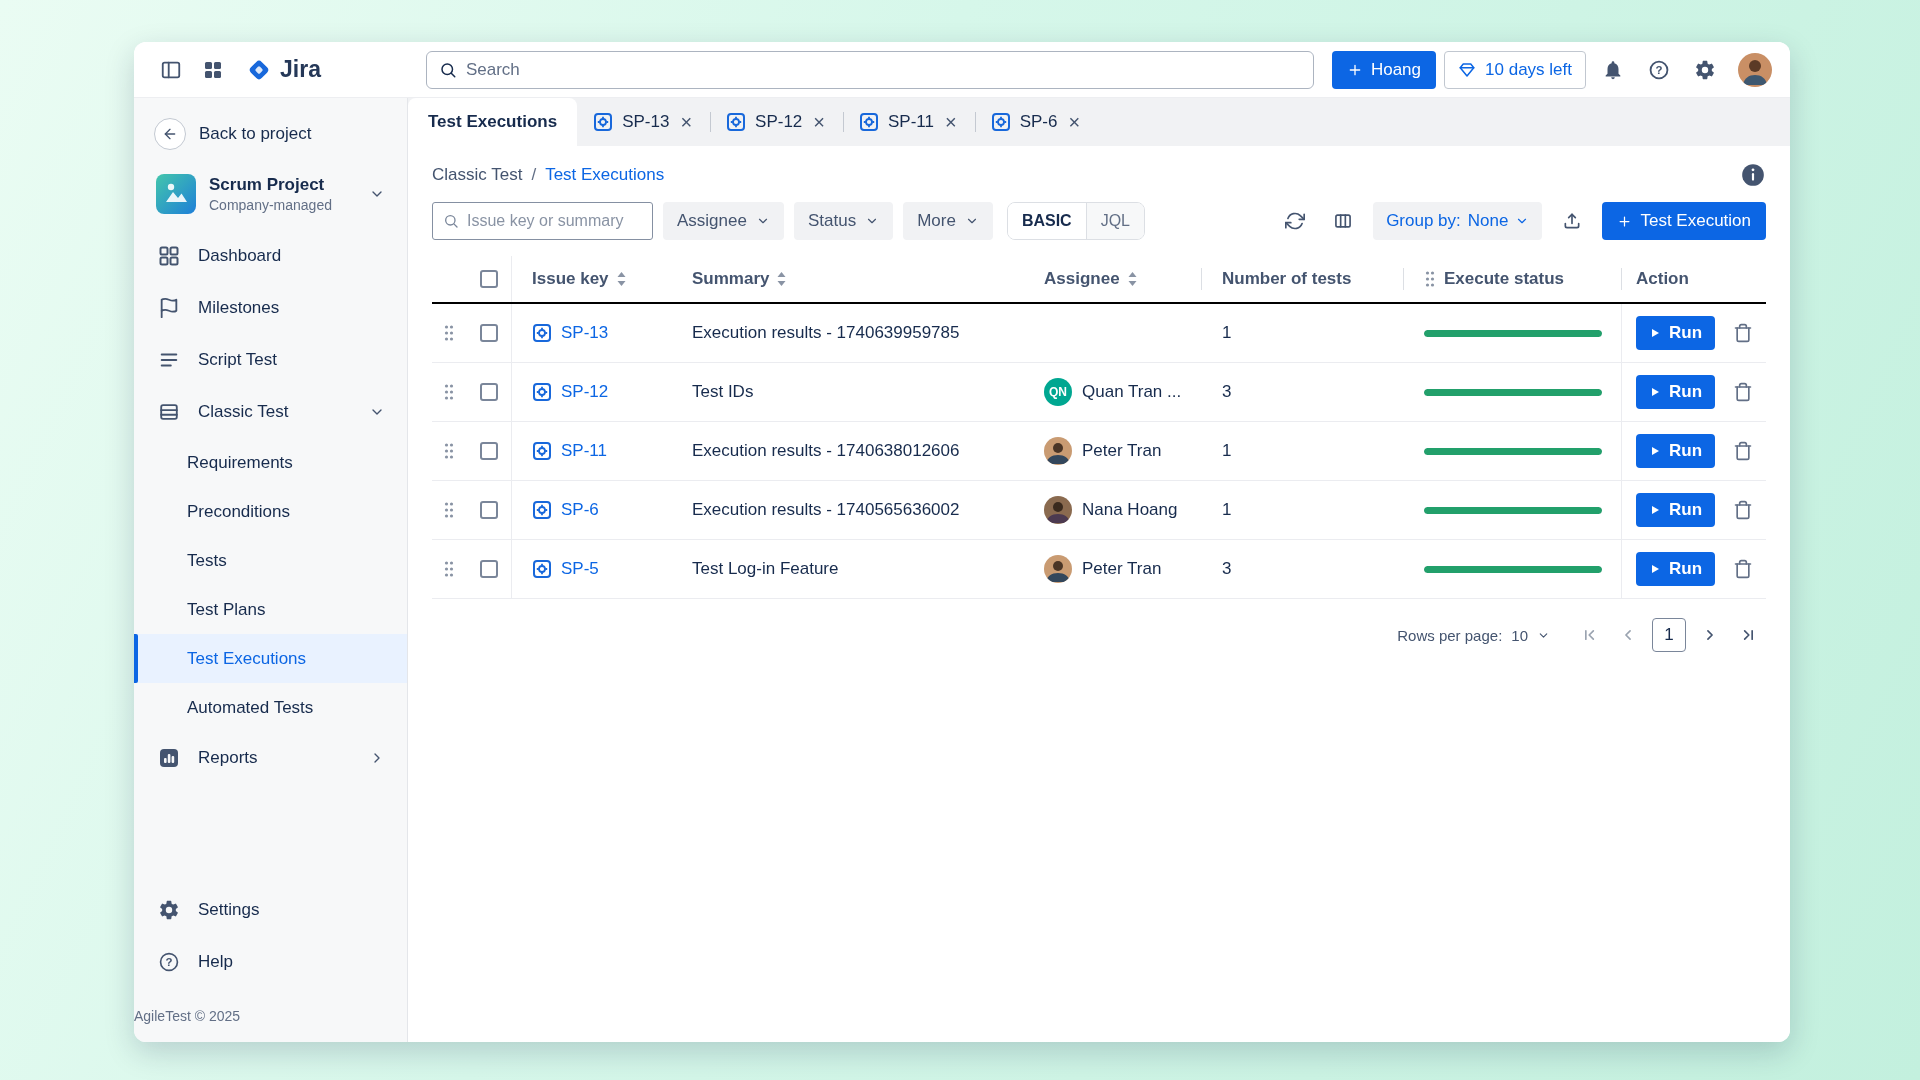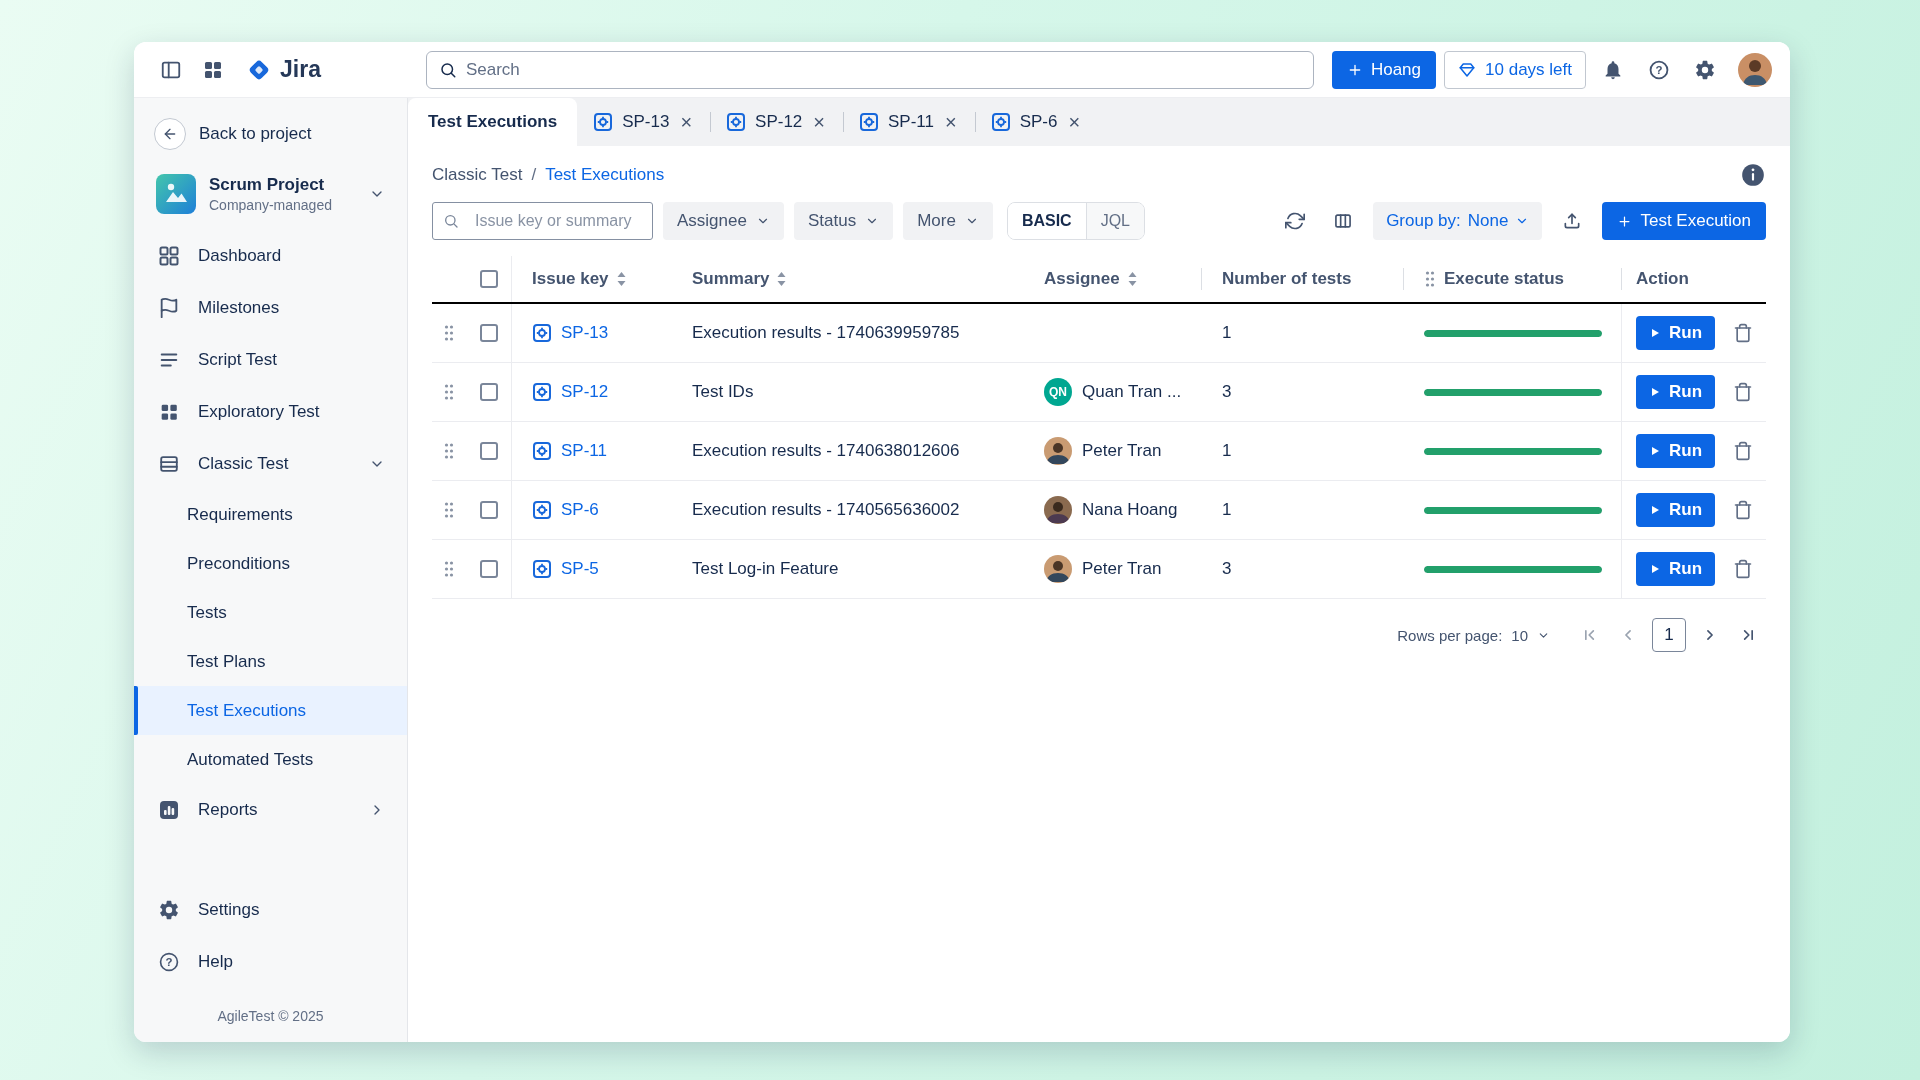--- a/index.html
+++ b/index.html
@@ -71,7 +71,7 @@
 
   
   .toolbar{display:flex;align-items:center;gap:10px;padding:10px 0 16px}
-  .tsearch{width:221px;height:38px;border:1px solid #8590A2;border-radius:3px;display:flex;align-items:center;gap:16px;padding:0 10px;color:#7A869A;background:#fff}
+  .tsearch{width:221px;height:38px;border:1px solid #8590A2;border-radius:3px;display:flex;align-items:center;gap:8px;padding:0 10px;color:#7A869A;background:#fff}
   .tsearch input{border:none;outline:none;flex:1;min-width:0;font-size:16px;font-family:inherit;color:#172B4D;background:transparent}
   .tsearch input::placeholder{color:#8993A4}
   .drop{height:38px;background:#F1F2F4;border:none;border-radius:4px;display:flex;align-items:center;gap:9px;padding:0 14px;font-size:17px;color:#44546F;font-family:inherit;cursor:pointer}

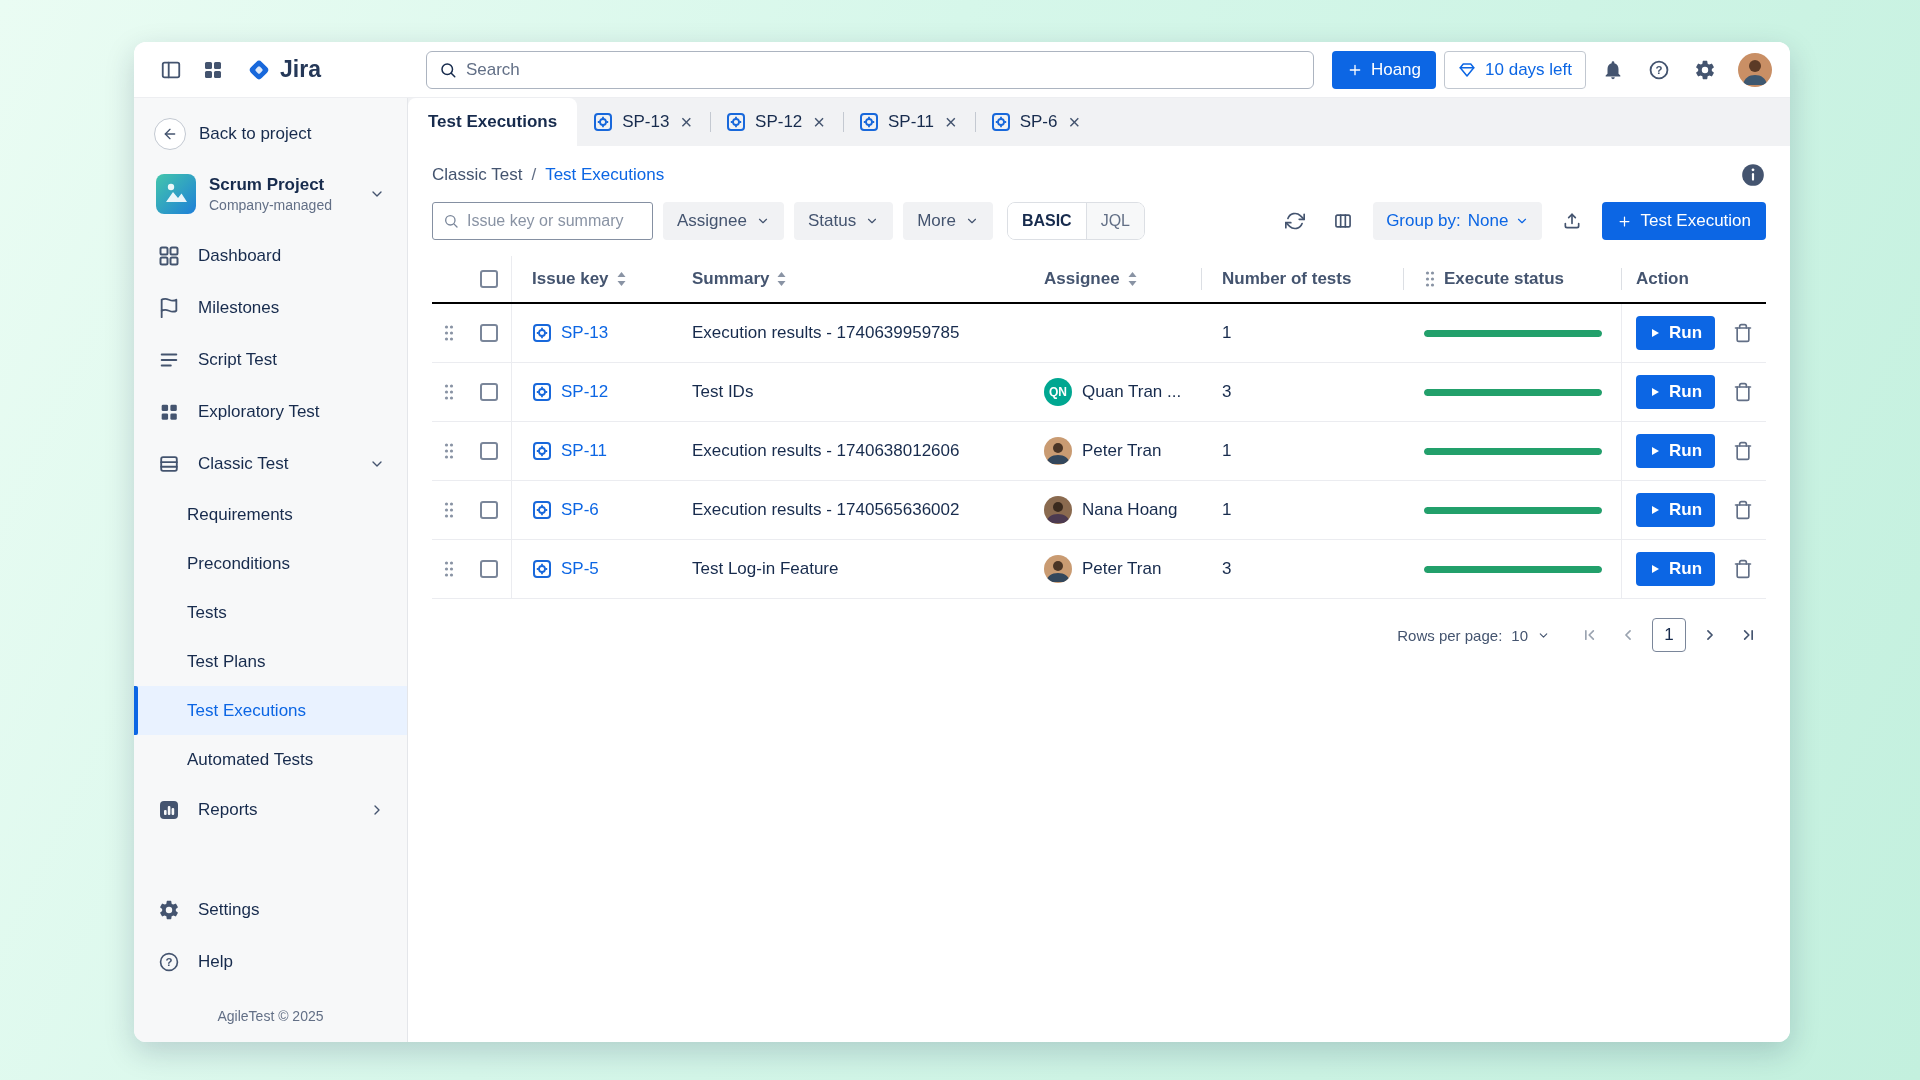--- a/index.html
+++ b/index.html
@@ -256,17 +256,6 @@
         <span>Script Test</span>
       </div>
 
-      <div class="nav-item">
-        <span class="nicon">
-          <svg width="22" height="22" viewBox="0 0 24 24" fill="currentColor">
-              <rect x="4" y="4" width="7" height="7" rx="1.5"></rect>
-              <rect x="13.5" y="4" width="7" height="7" rx="1.5"></rect>
-              <rect x="4" y="13.5" width="7" height="7" rx="1.5"></rect>
-              <rect x="13.5" y="13.5" width="7" height="7" rx="1.5"></rect>
-            </svg>
-        </span>
-        <span>Exploratory Test</span>
-      </div>
 
       <div class="nav-item">
         <span class="nicon">

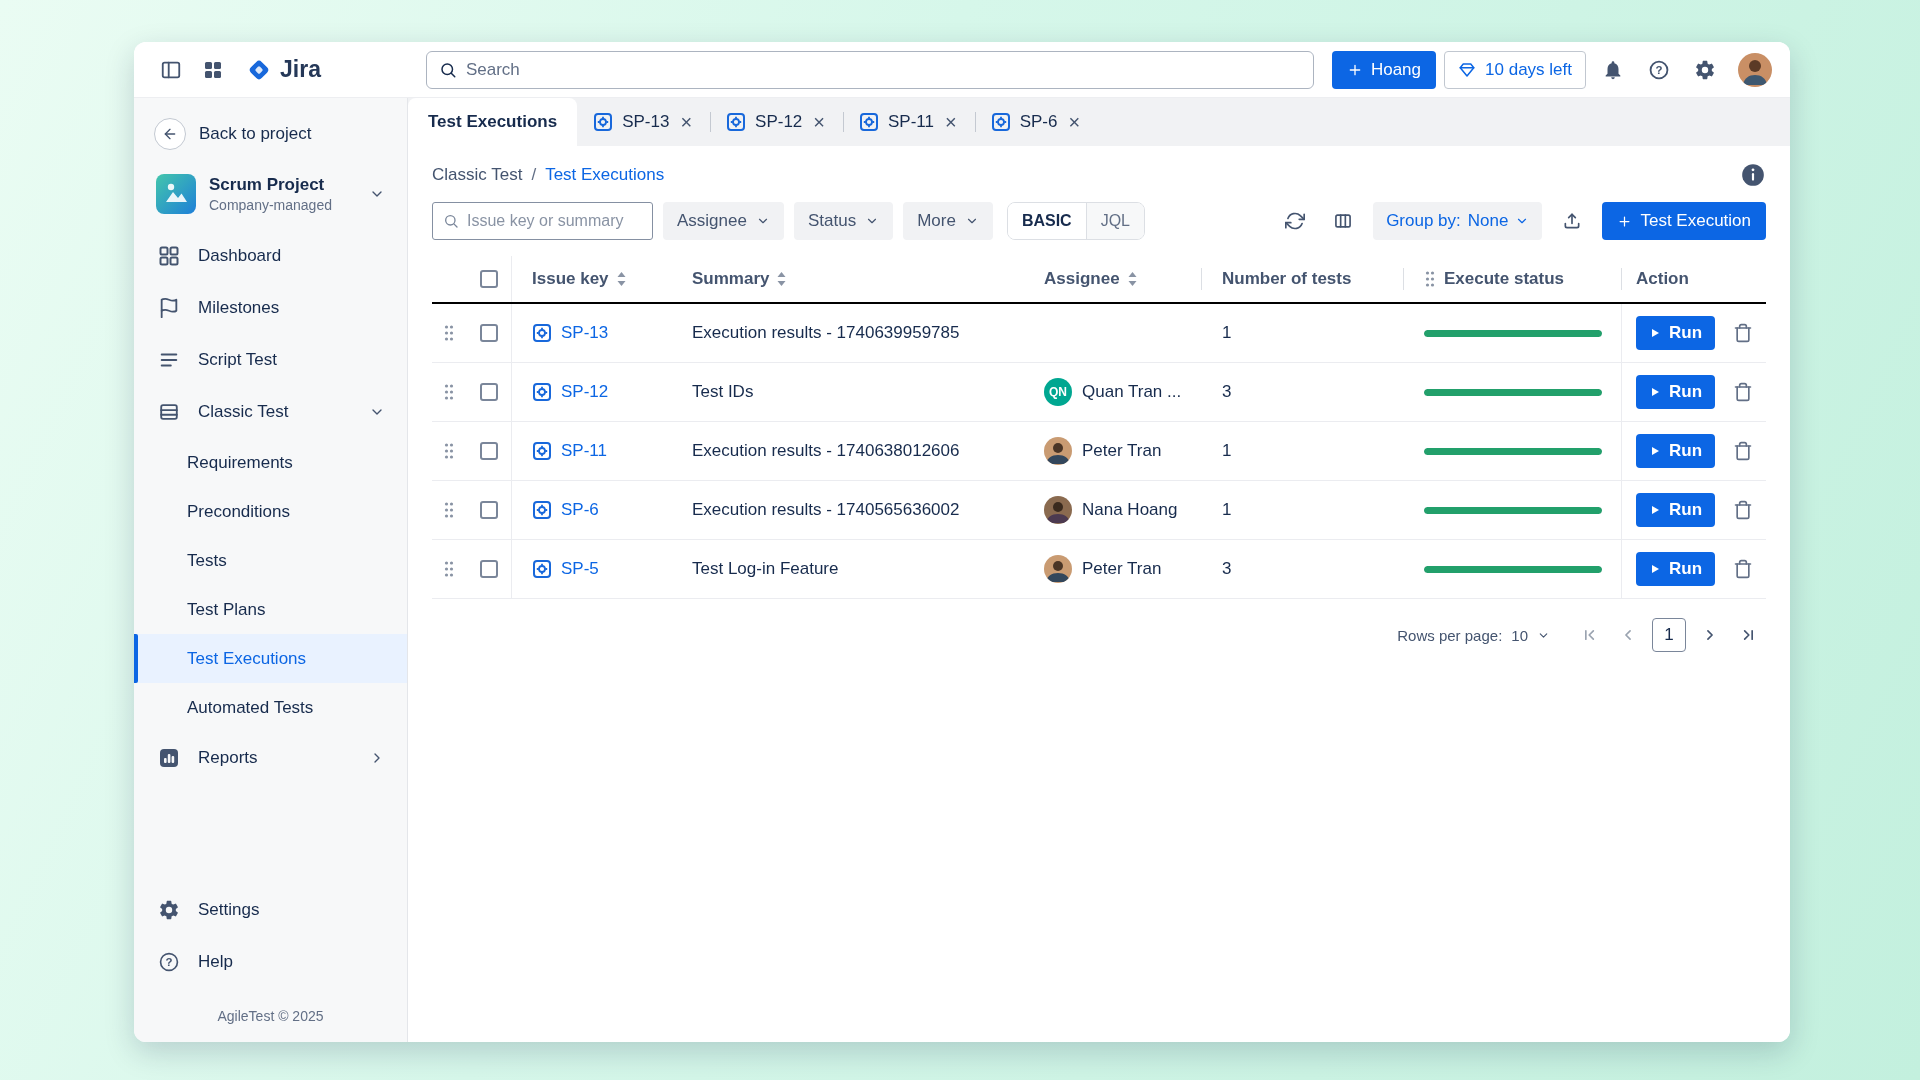--- a/index.html
+++ b/index.html
@@ -51,7 +51,7 @@
   .sub-item.selected{background:#E9F2FF;color:#0C66E4;font-weight:500}
   .sub-item.selected::before{content:"";position:absolute;left:0;top:0;bottom:0;width:4px;background:#0C66E4;border-radius:0 2px 2px 0}
   .side-bottom{margin-top:auto}
-  .side-footer{text-align:center;font-size:14px;color:#626F86;padding:20px 0 8px}
+  .side-footer{font-size:14px;color:#626F86;padding:20px 0 8px}
 
   
   .main{flex:1;display:flex;flex-direction:column;min-width:0}

